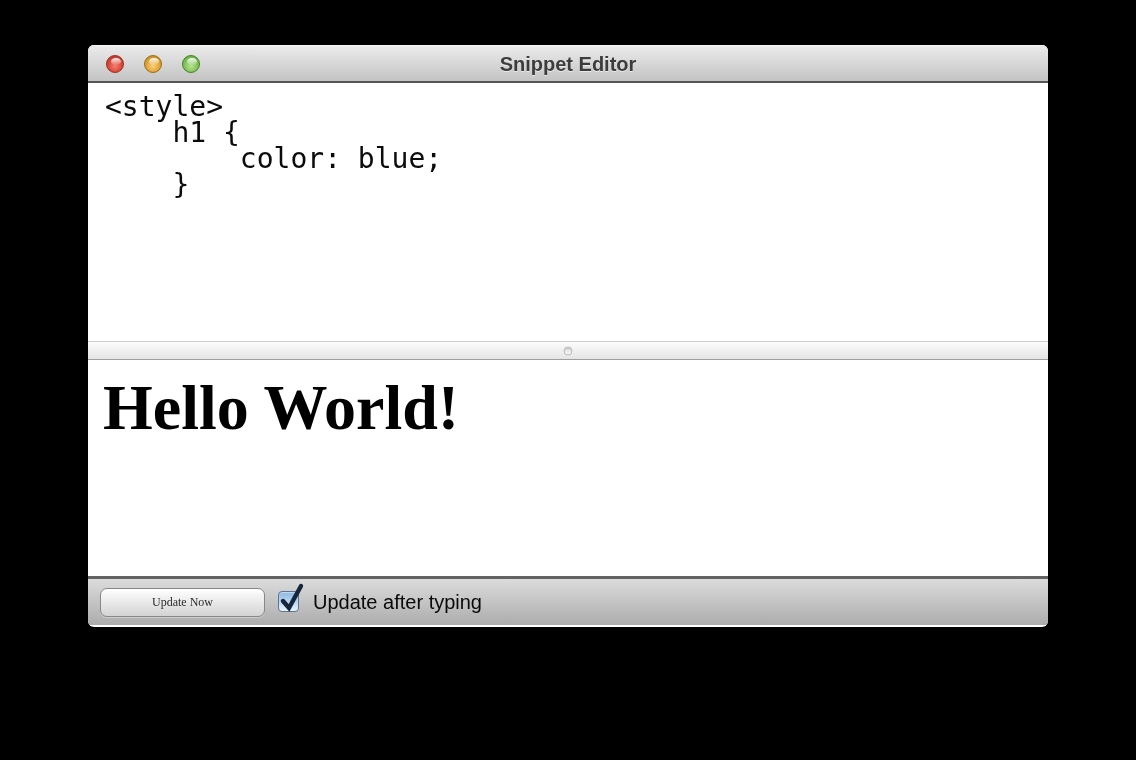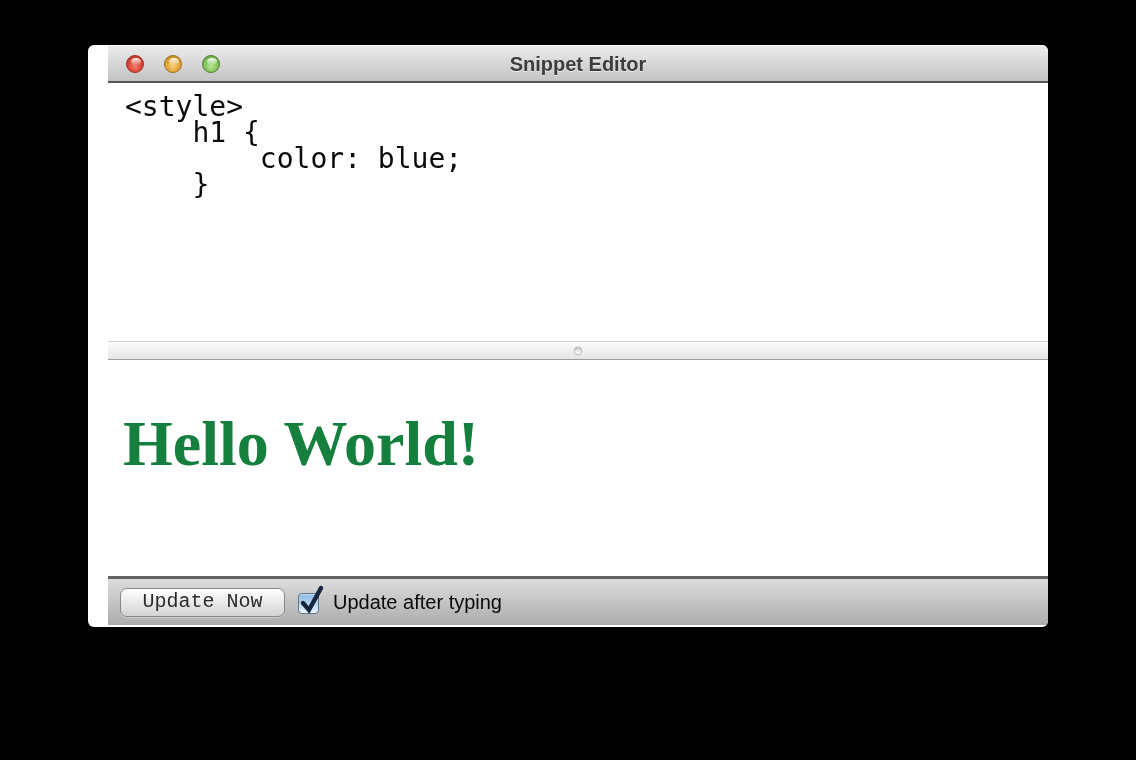--- a/index.html
+++ b/index.html
@@ -20,7 +20,6 @@
     background: #fff;
     box-shadow: 0 18px 50px 8px rgba(0,0,0,0.95);
     overflow: hidden;
-    padding-left: 20px;
   }
 
   

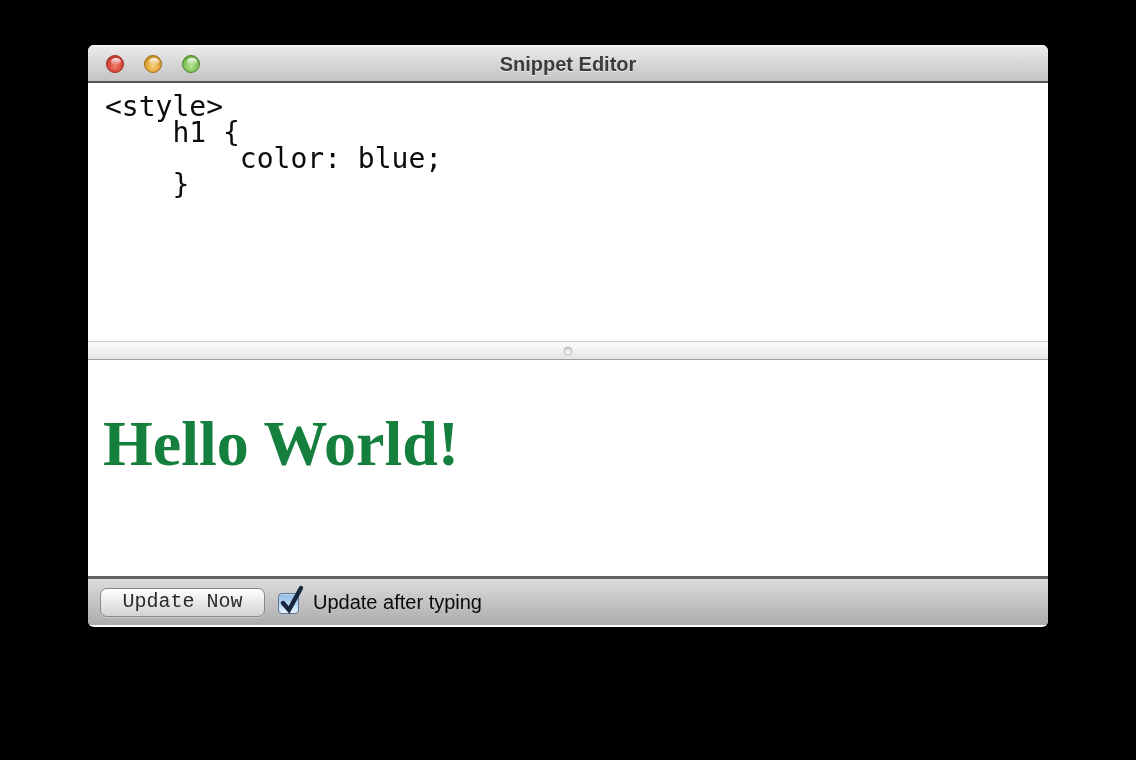--- a/index.html
+++ b/index.html
@@ -191,7 +191,7 @@
   </div>
 
   <div class="preview-pane">
-    <h1 style="color: #15803d; margin-top: 36px;">Hello World!</h1>
+    <h1 style="color: #000000;">Hello World!</h1>
   </div>
 
   <div class="bottom-bar">

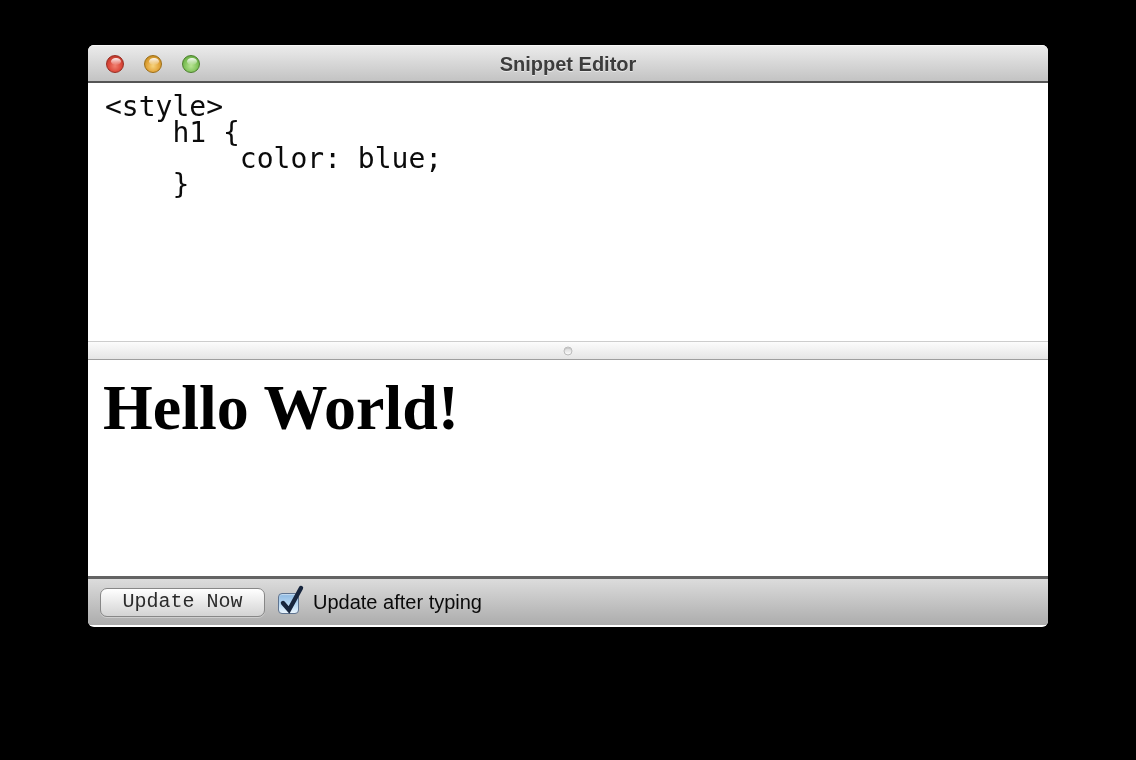--- a/index.html
+++ b/index.html
@@ -132,8 +132,8 @@
     border: 1px solid #878787;
     border-radius: 7px;
     background: linear-gradient(#ffffff, #d3d3d3);
-    font-family: Liberation Mono, monospace;
-    font-size: 20px;
+    font-family: Liberation Serif, serif;
+    font-size: 12px;
     color: #2b2b2b;
     text-align: center;
     line-height: 26px;

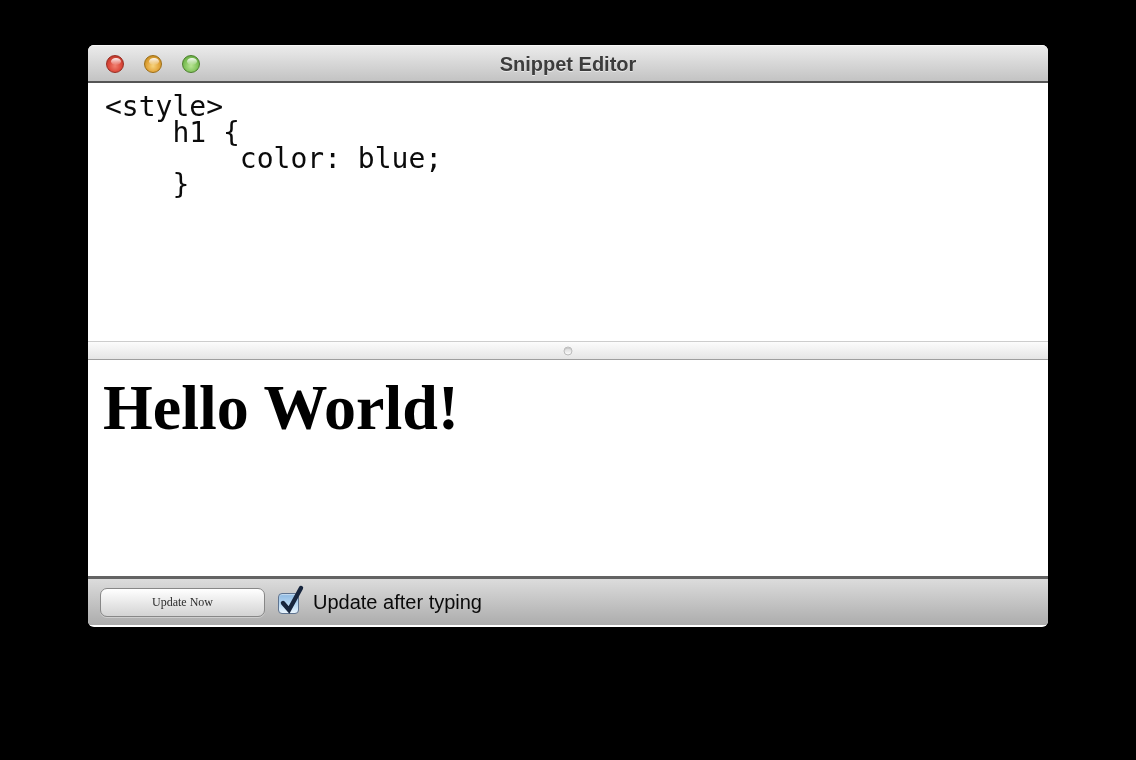--- a/index.html
+++ b/index.html
@@ -142,7 +142,7 @@
   }
   .checkbox-wrap {
     display: flex;
-    align-items: flex-end;
+    align-items: flex-start;
     margin-left: 13px;
   }
   .cbox {

